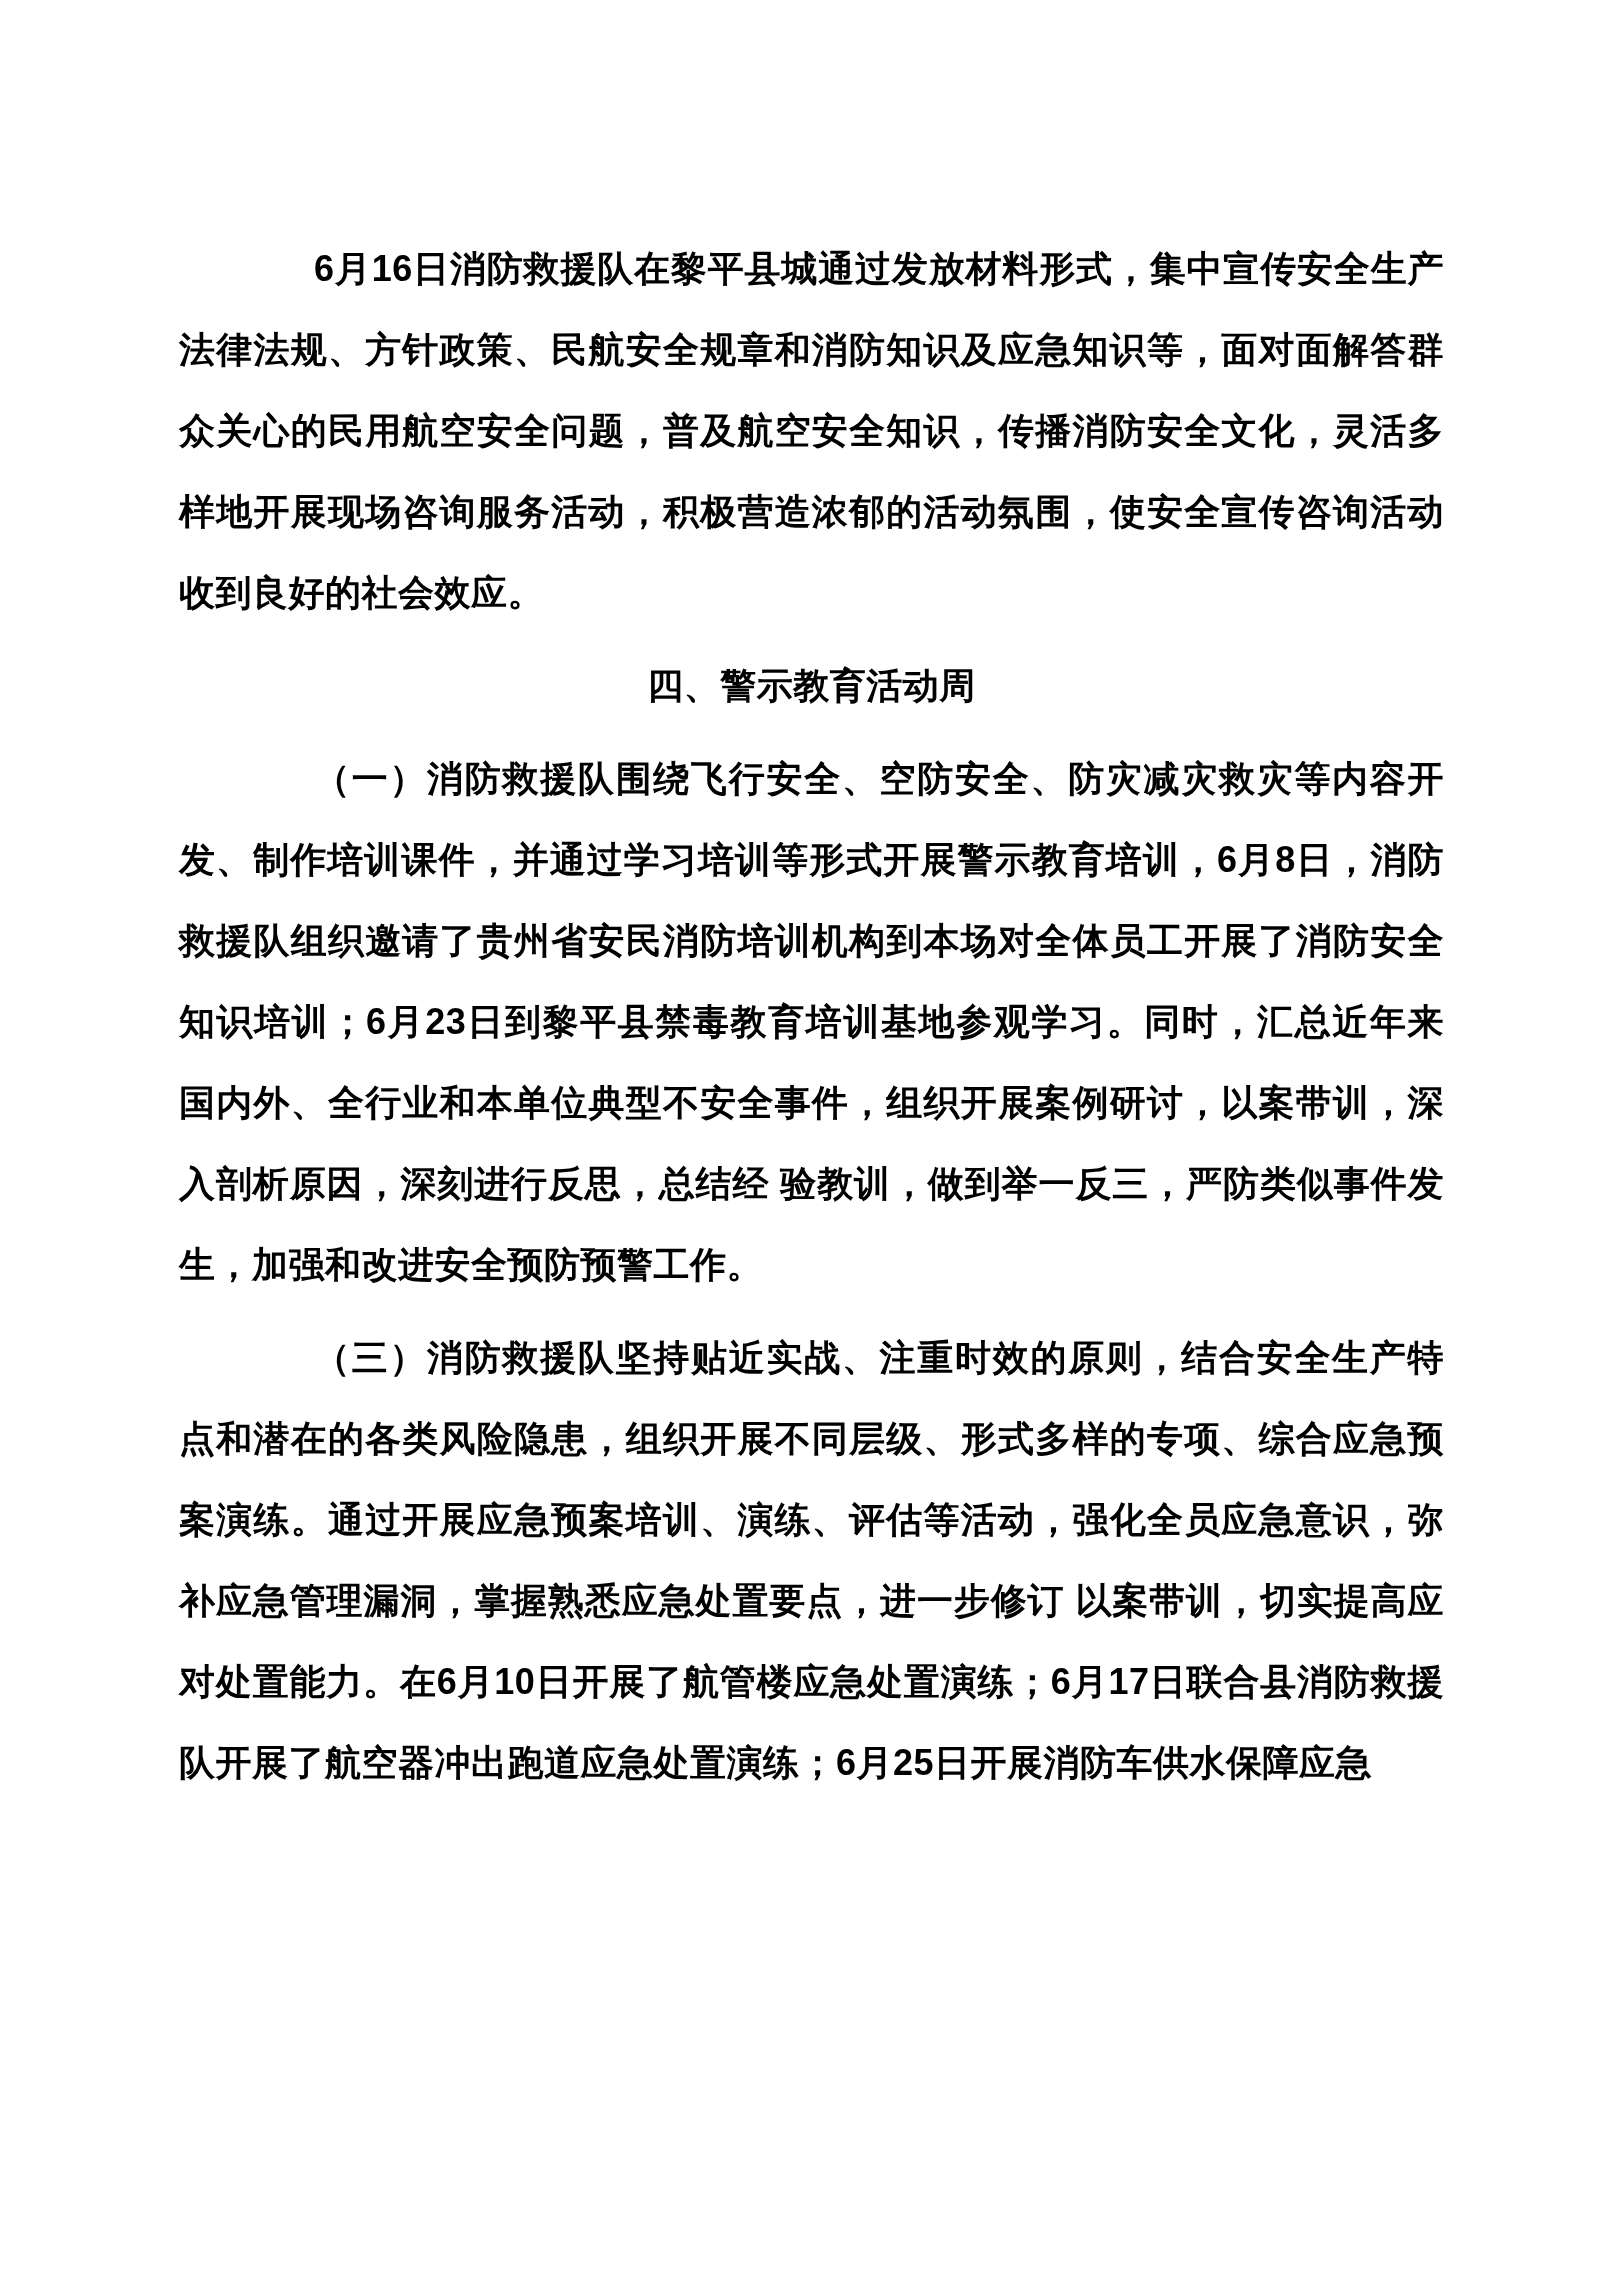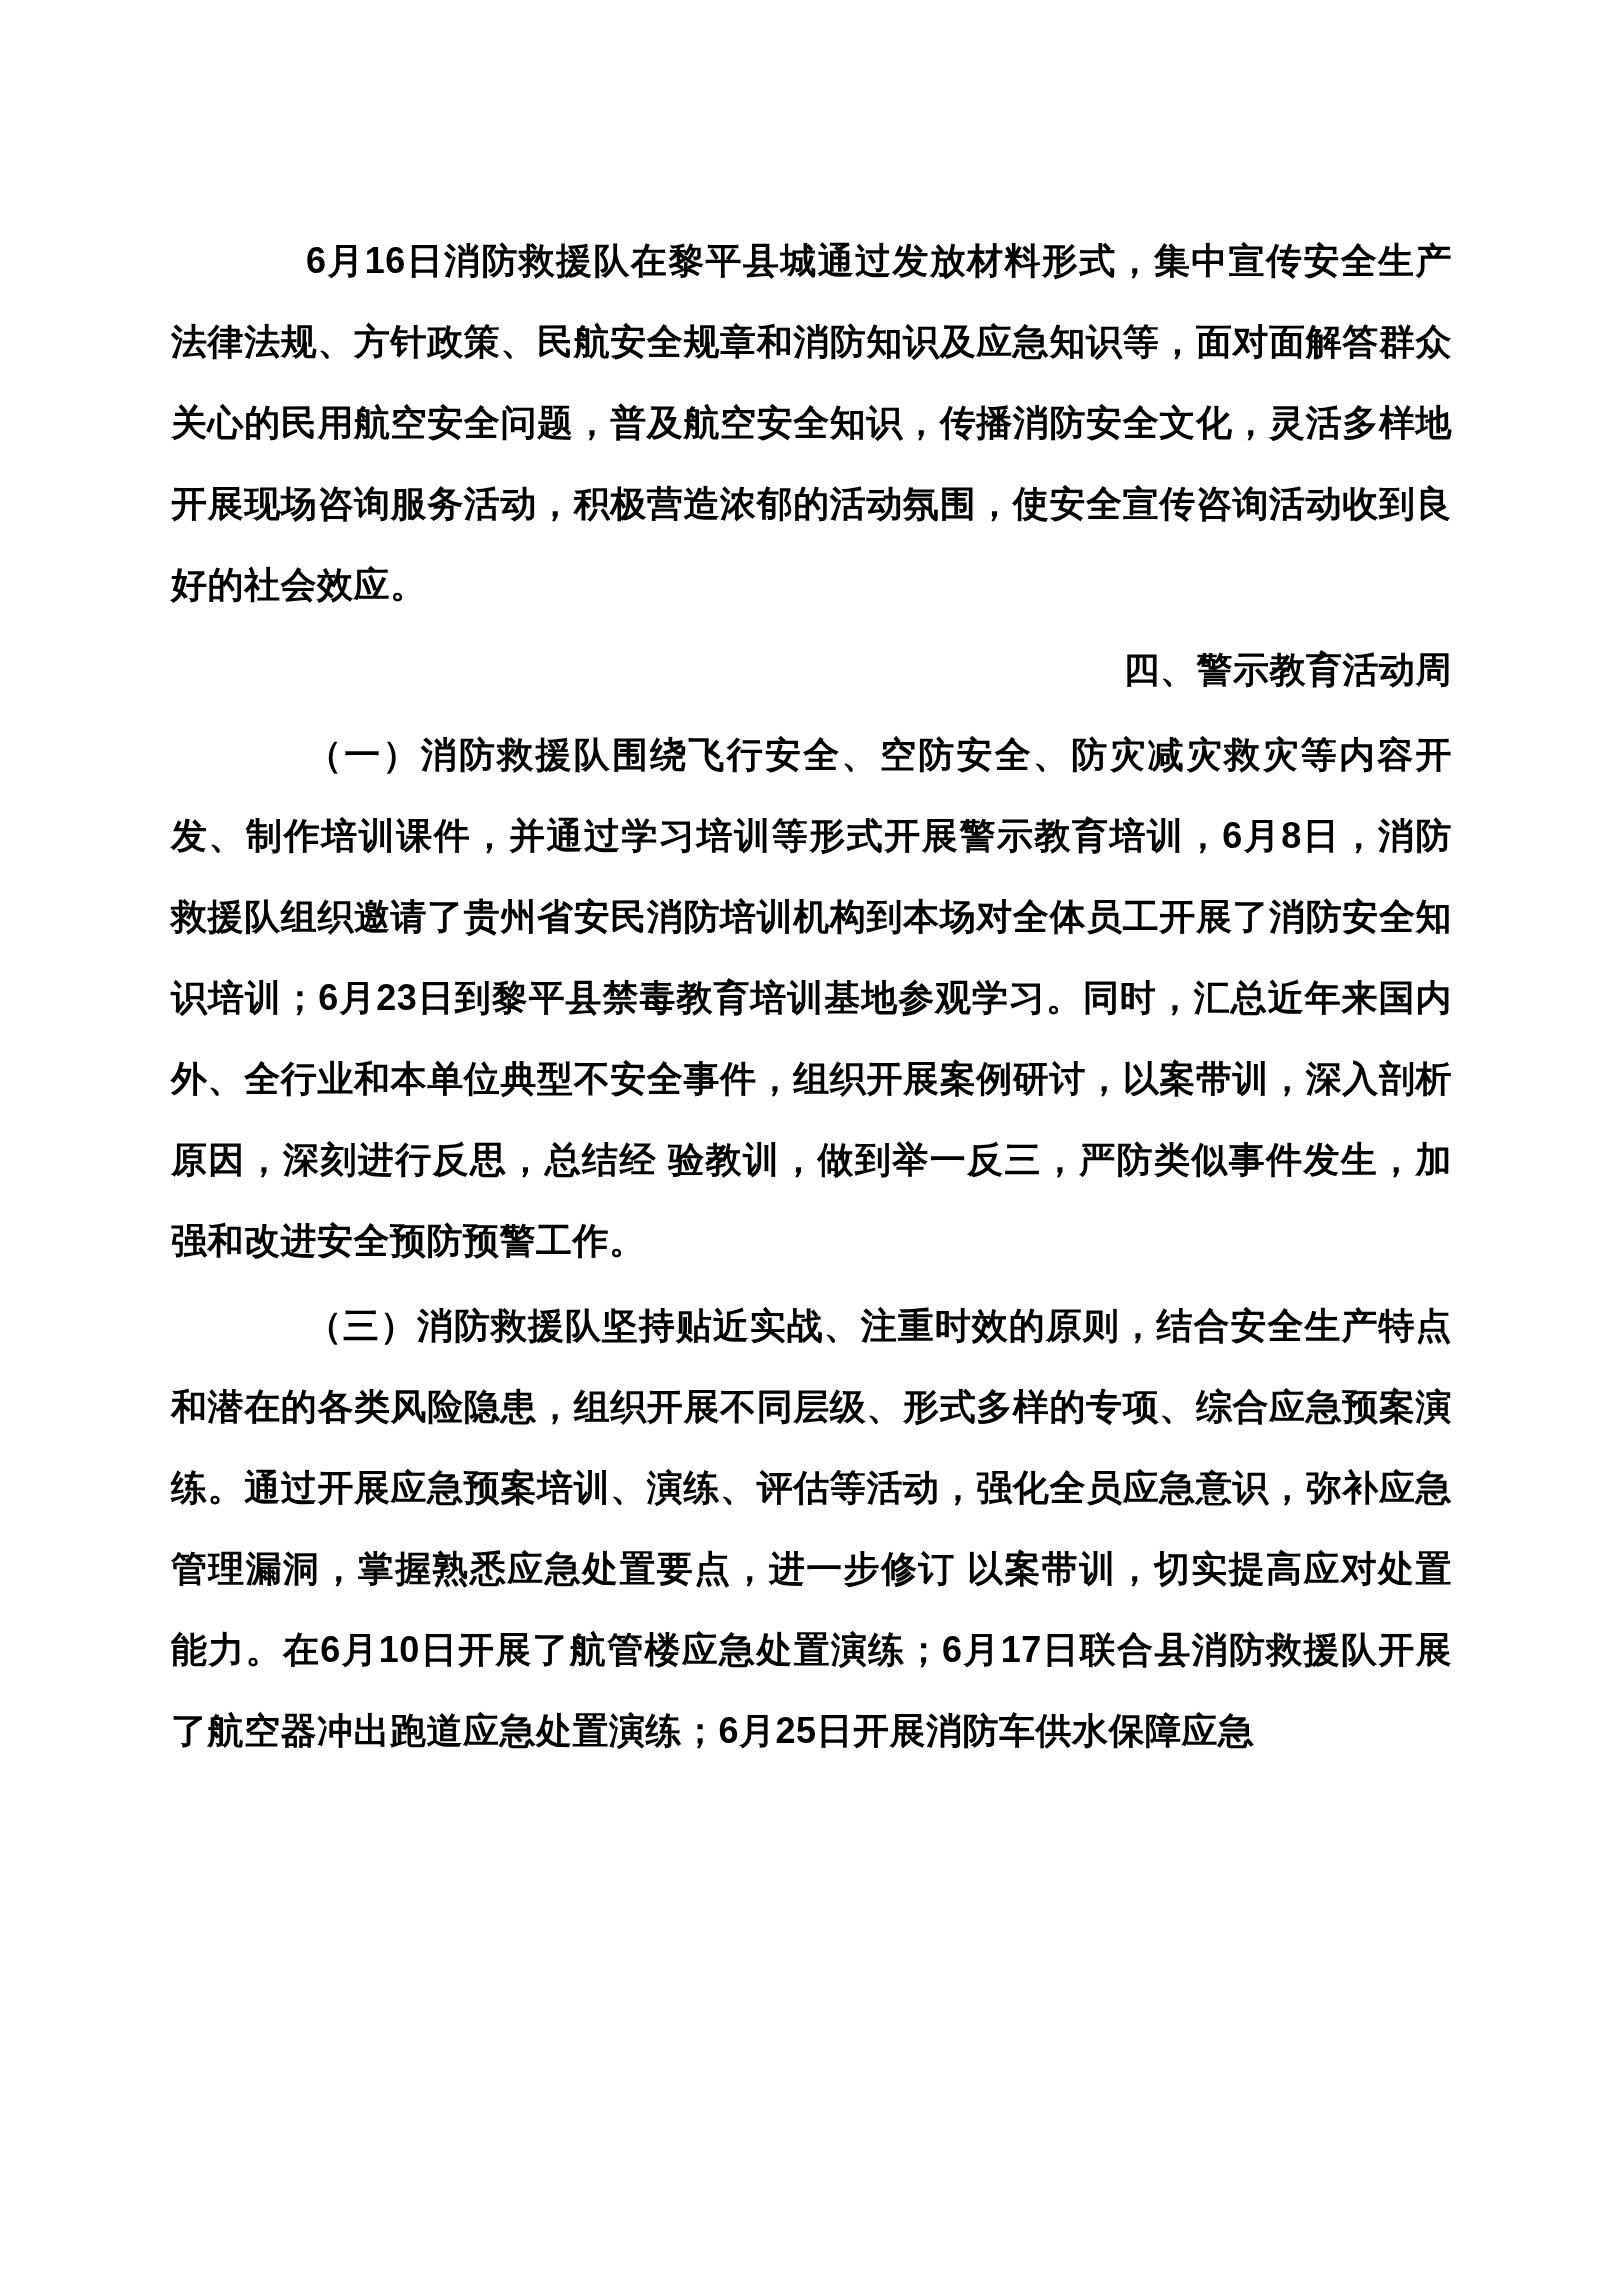--- a/index.html
+++ b/index.html
@@ -21,7 +21,7 @@
     overflow: hidden;
   }
   .doc p {
-    margin: 4px;
+    margin: 12px;
     font-size: 36px;
     line-height: 81px;
     color: #000000;

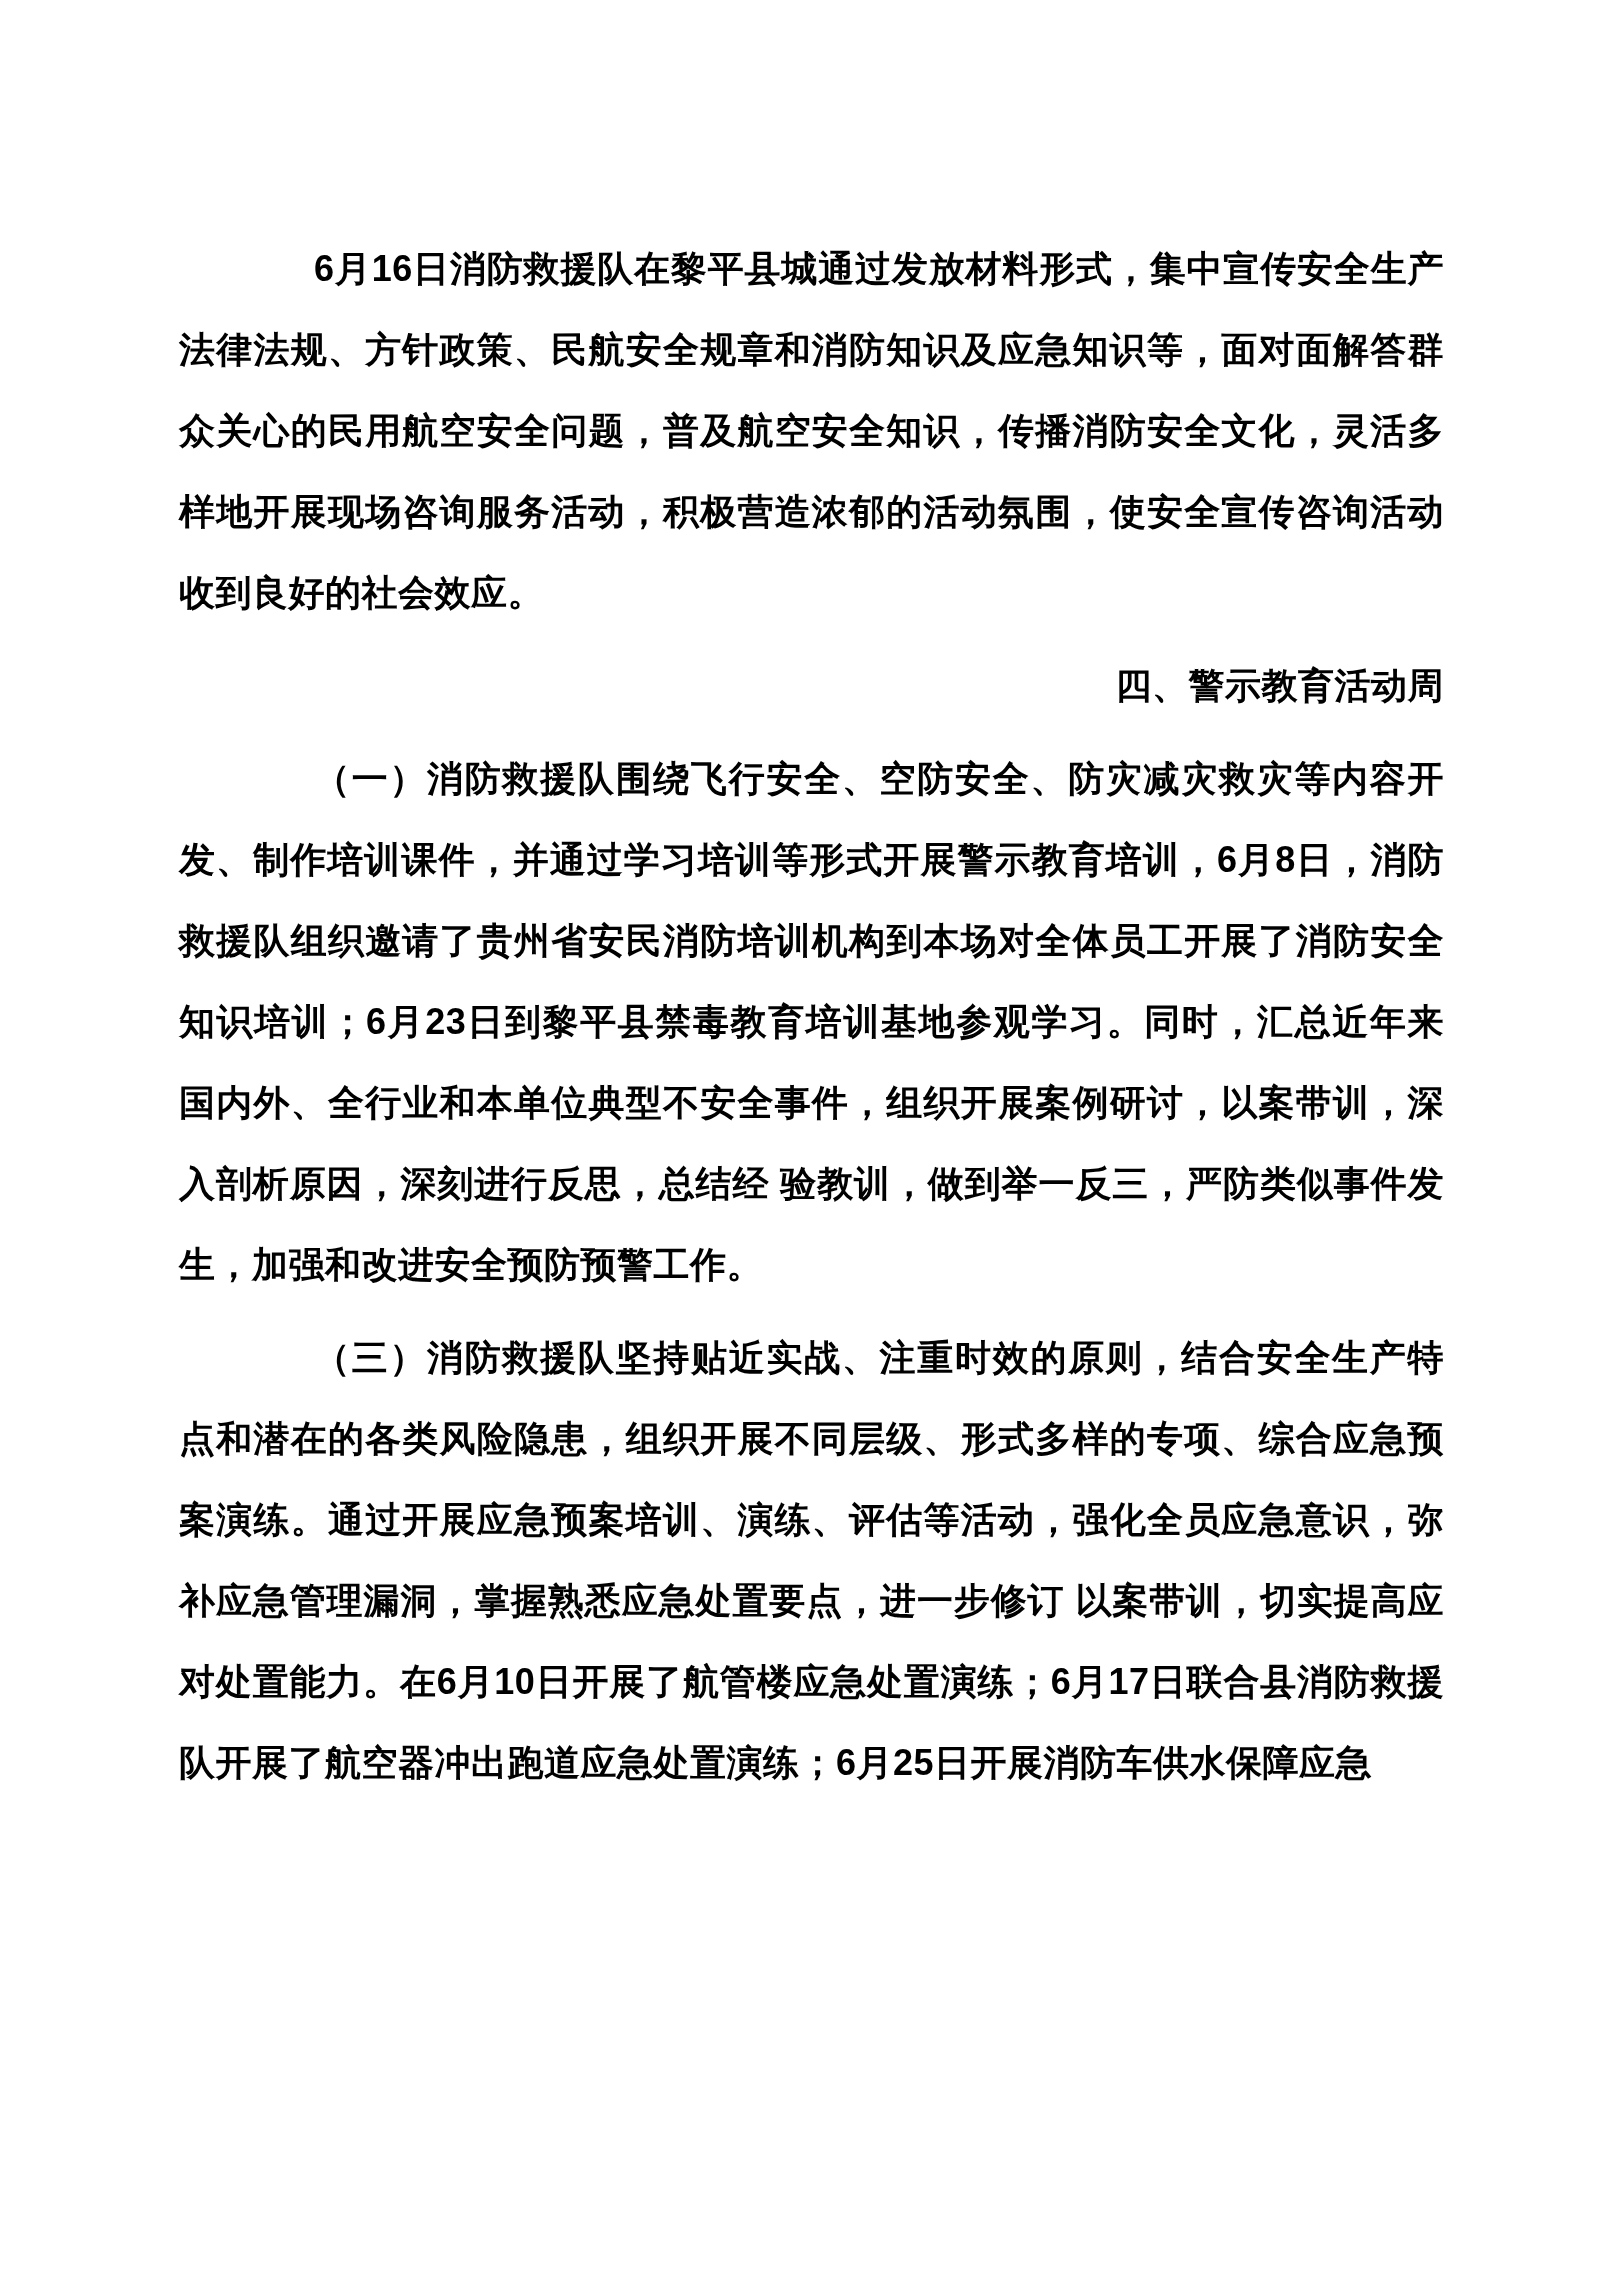--- a/index.html
+++ b/index.html
@@ -35,7 +35,7 @@
   }
   .doc p.heading {
     text-indent: 0;
-    text-align: right;
+    text-align: center;
   }
 </style>
 </head>

